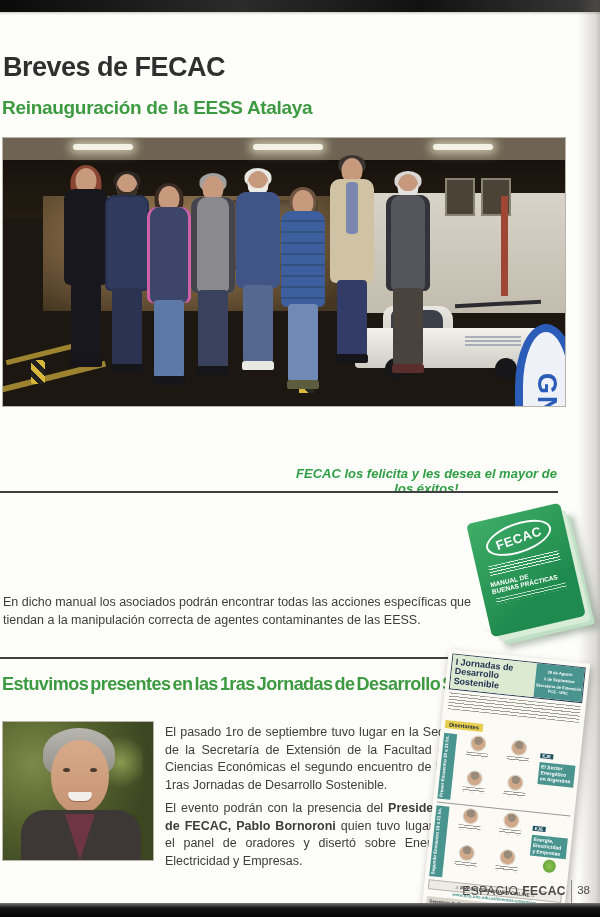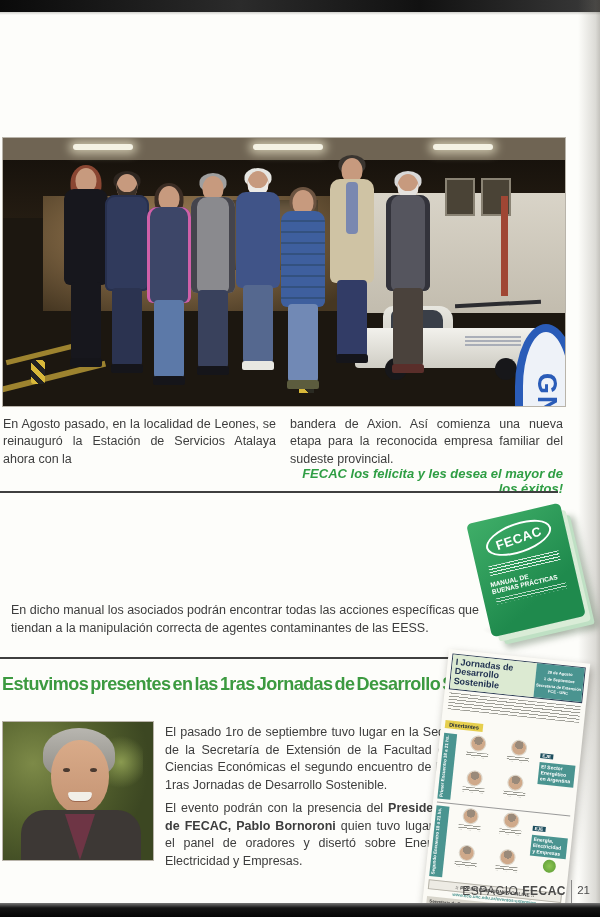--- a/index.html
+++ b/index.html
@@ -74,6 +74,7 @@
   <div class="scan-top-edge"></div>
   <div class="scan-right"></div>
 
+  <div class="page-title">Breves de FECAC</div>
 
   <div id="photo">
     <div class="ph-dark"></div>

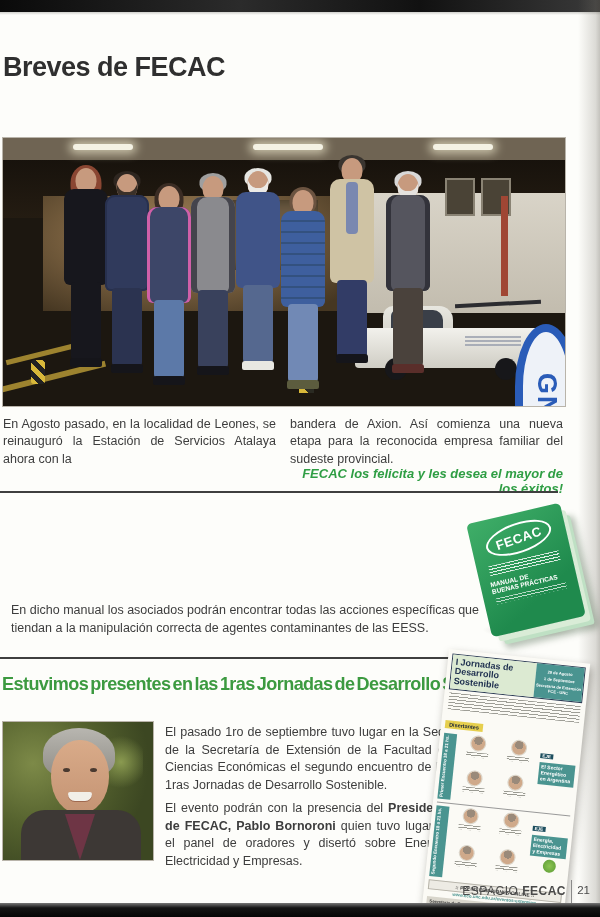--- a/index.html
+++ b/index.html
@@ -75,6 +75,7 @@
   <div class="scan-right"></div>
 
   <div class="page-title">Breves de FECAC</div>
+  <div class="h-green" id="h-sec1">Reinauguración de la EESS Atalaya</div>
 
   <div id="photo">
     <div class="ph-dark"></div>

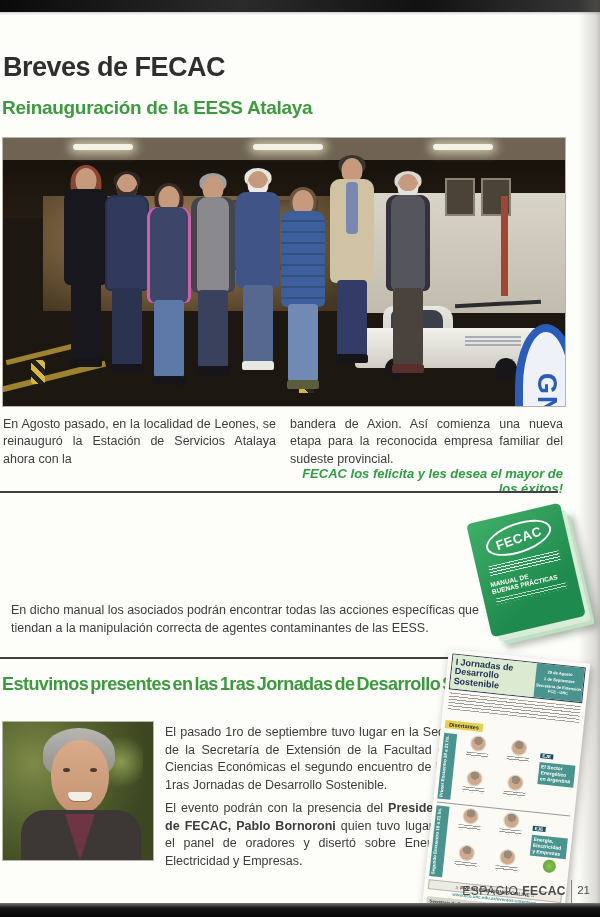--- a/index.html
+++ b/index.html
@@ -169,10 +169,6 @@
     </div>
   </div>
 
-  <div style="position:absolute;left:3px;top:416px;width:560px;display:flex;gap:14px;">
-    <p style="margin:0;flex:1;font-size:12.5px;line-height:1.38;text-align:justify;">En Agosto pasado, en la localidad de Leones, se reinauguró la Estación de Servicios Atalaya ahora con la</p>
-    <p style="margin:0;flex:1;font-size:12.5px;line-height:1.38;text-align:justify;">bandera de Axion. Así comienza una nueva etapa para la reconocida empresa familiar del sudeste provincial.</p>
-  </div>
   <div style="position:absolute;left:290px;top:466px;width:273px;text-align:right;
               font-size:13px;font-weight:700;font-style:italic;color:#2f9e44;">FECAC los felicita y les desea el mayor de los éxitos!</div>
 

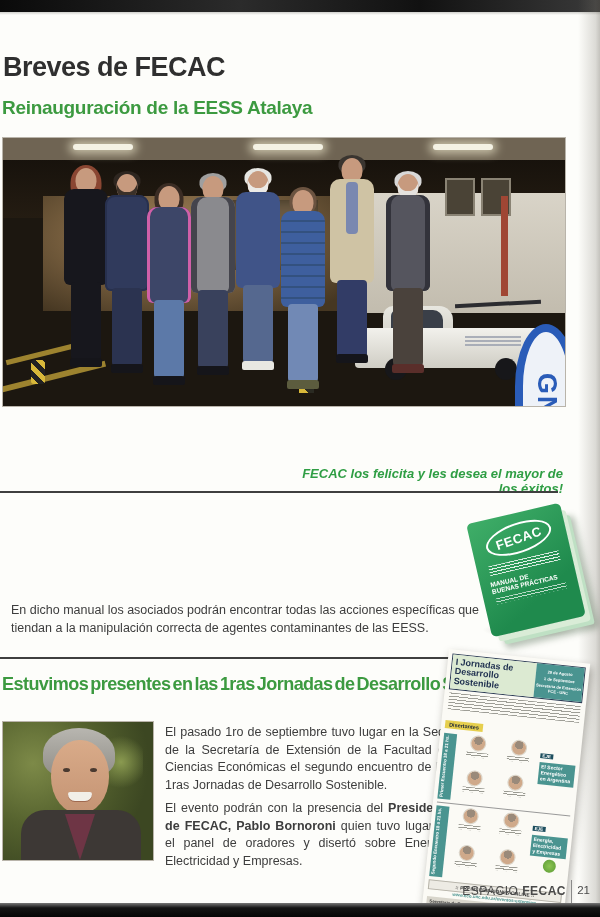--- a/index.html
+++ b/index.html
@@ -169,7 +169,7 @@
     </div>
   </div>
 
-  <div style="position:absolute;left:290px;top:466px;width:273px;text-align:right;
+  <div style="position:absolute;left:290px;top:466px;width:273px;text-align:center;
               font-size:13px;font-weight:700;font-style:italic;color:#2f9e44;">FECAC los felicita y les desea el mayor de los éxitos!</div>
 
   <div class="rule" id="rule1"></div>

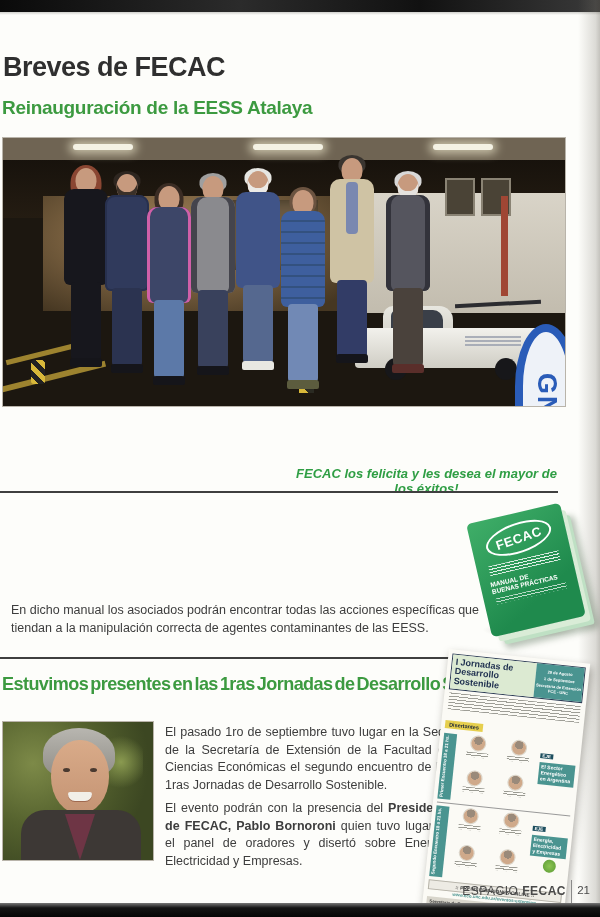--- a/index.html
+++ b/index.html
@@ -174,7 +174,7 @@
 
   <div class="rule" id="rule1"></div>
 
-  <p style="position:absolute;left:3px;top:594px;width:468px;margin:8px;font-size:12.5px;line-height:1.4;text-align:justify;">En dicho manual los asociados podrán encontrar todas las acciones específicas que tiendan a la manipulación correcta de agentes contaminantes de las EESS.</p>
+  <p style="position:absolute;left:3px;top:594px;width:468px;margin:0;font-size:12.5px;line-height:1.4;text-align:justify;">En dicho manual los asociados podrán encontrar todas las acciones específicas que tiendan a la manipulación correcta de agentes contaminantes de las EESS.</p>
 
   <div style="position:absolute;left:468px;top:504px;width:128px;height:148px;">
     <div style="position:absolute;left:14px;top:118px;width:96px;height:16px;background:radial-gradient(ellipse,#c9c9c2,rgba(220,220,215,0) 70%);"></div>

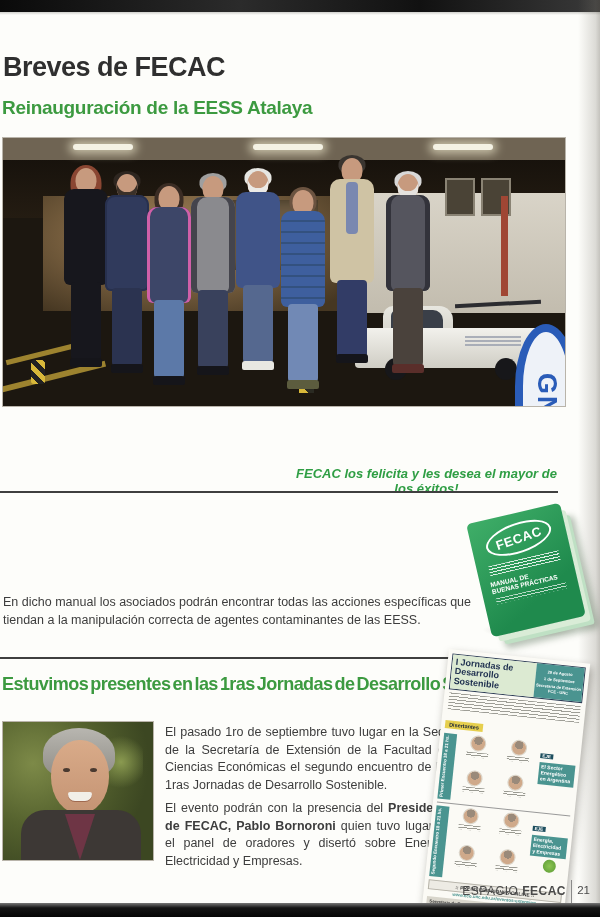--- a/index.html
+++ b/index.html
@@ -278,7 +278,7 @@
     <span>ESPACIO</span>&nbsp;<b>FECAC</b>
   </div>
   <div style="position:absolute;right:28px;top:880px;width:1px;height:24px;background:#8a8a8a;"></div>
-  <div style="position:absolute;right:10px;top:884px;font-size:11.5px;color:#4a4a4a;">21</div>
+  <div style="position:absolute;right:10px;top:884px;font-size:11.5px;color:#4a4a4a;">38</div>
 
   <div class="scan-bottom"></div>
 </div>

